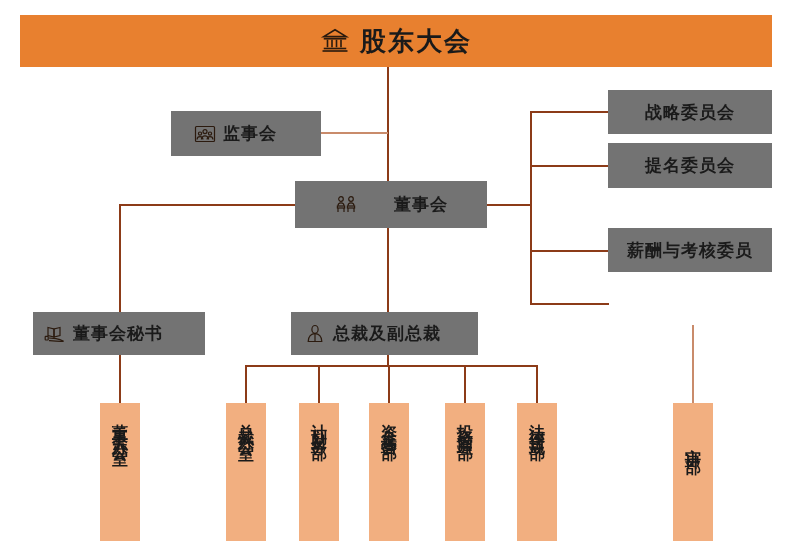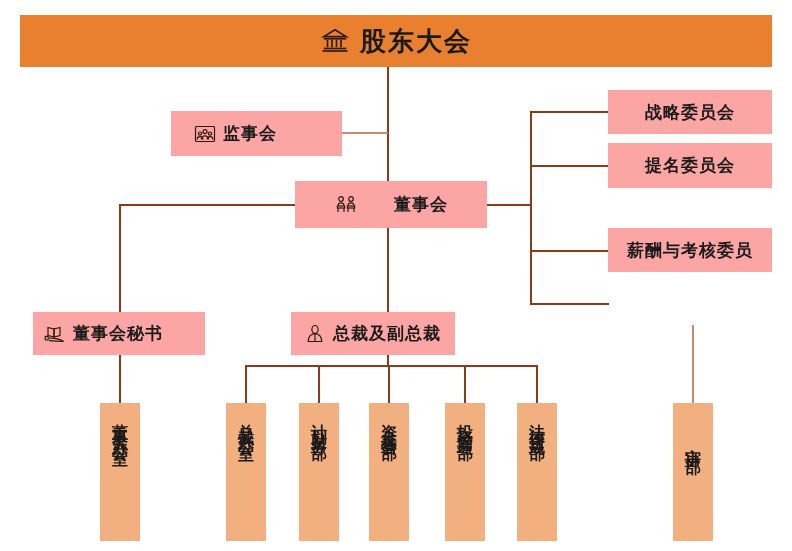--- a/index.html
+++ b/index.html
@@ -29,7 +29,7 @@
   .node {
     position: absolute;
     box-sizing: border-box;
-    background: #fca5a5;
+    background: #737373;
     color: #1a1a1a;
     display: flex;
     align-items: center;

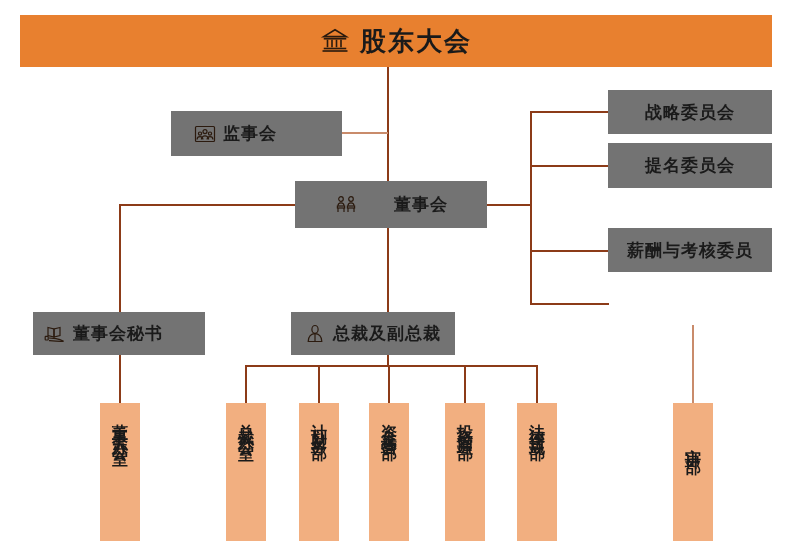--- a/index.html
+++ b/index.html
@@ -140,7 +140,7 @@
     <span class="label">股东大会</span>
   </div>
 
-  <div class="node with-icon" style="left:171px; top:111px; width:171px; height:45px;">
+  <div class="node with-icon" style="left:171px; top:111px; width:150px; height:45px;">
     <span class="ico">
       <svg class="svgico" width="24" height="24" viewBox="0 0 24 24" fill="none" stroke="#2b1a0e" stroke-width="1.2">
         <rect x="2.5" y="4.5" width="19" height="15" rx="1"></rect>

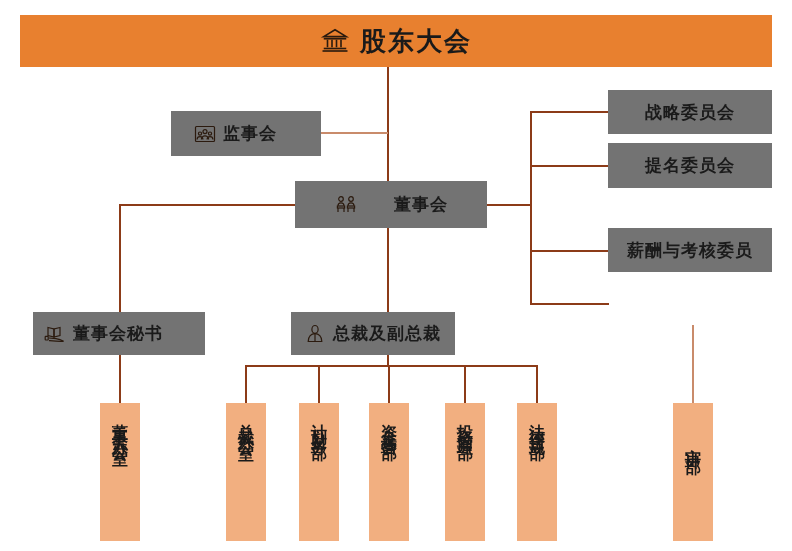--- a/index.html
+++ b/index.html
@@ -186,7 +186,7 @@
     <span class="label">董事会秘书</span>
   </div>
 
-  <div class="node with-icon" style="left:291px; top:312px; width:164px; height:43px; padding-left:12px;">
+  <div class="node with-icon" style="left:291px; top:312px; width:187px; height:43px; padding-left:12px;">
     <span class="ico">
       <svg class="svgico" width="24" height="24" viewBox="0 0 24 24" fill="none" stroke="#2b1a0e" stroke-width="1.2">
         <ellipse cx="12" cy="7.4" rx="3.1" ry="3.9"></ellipse>

